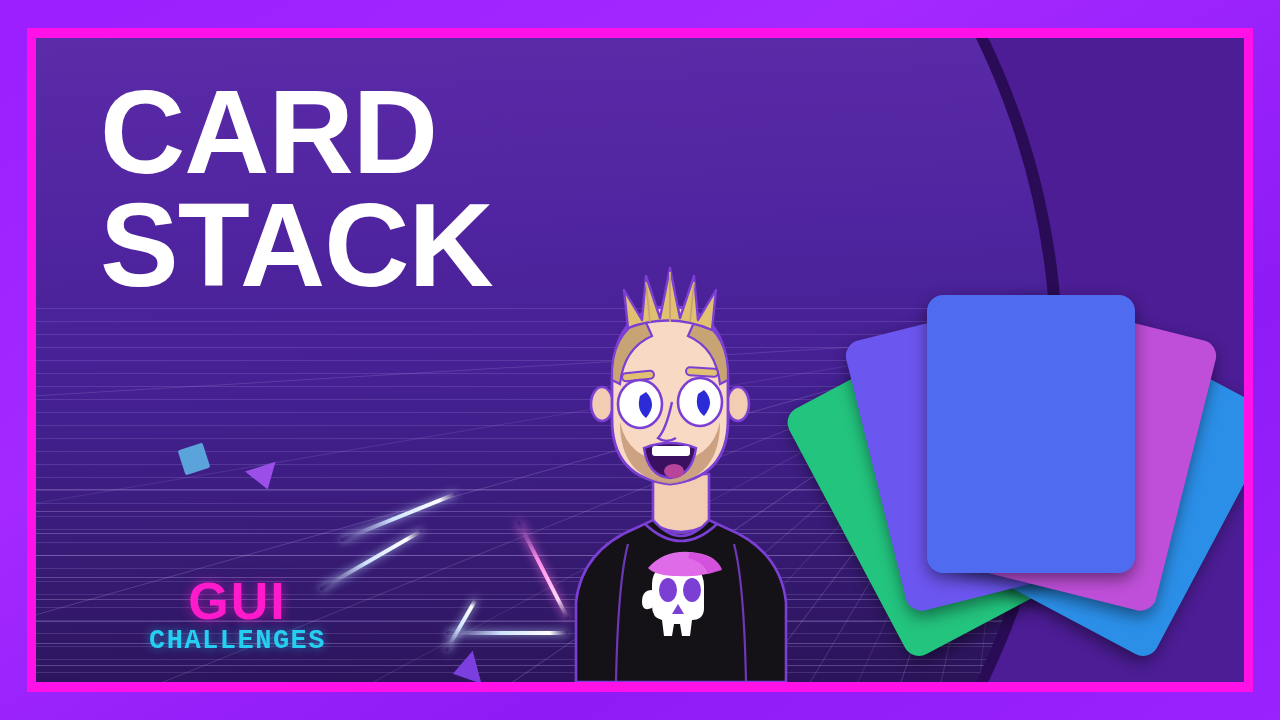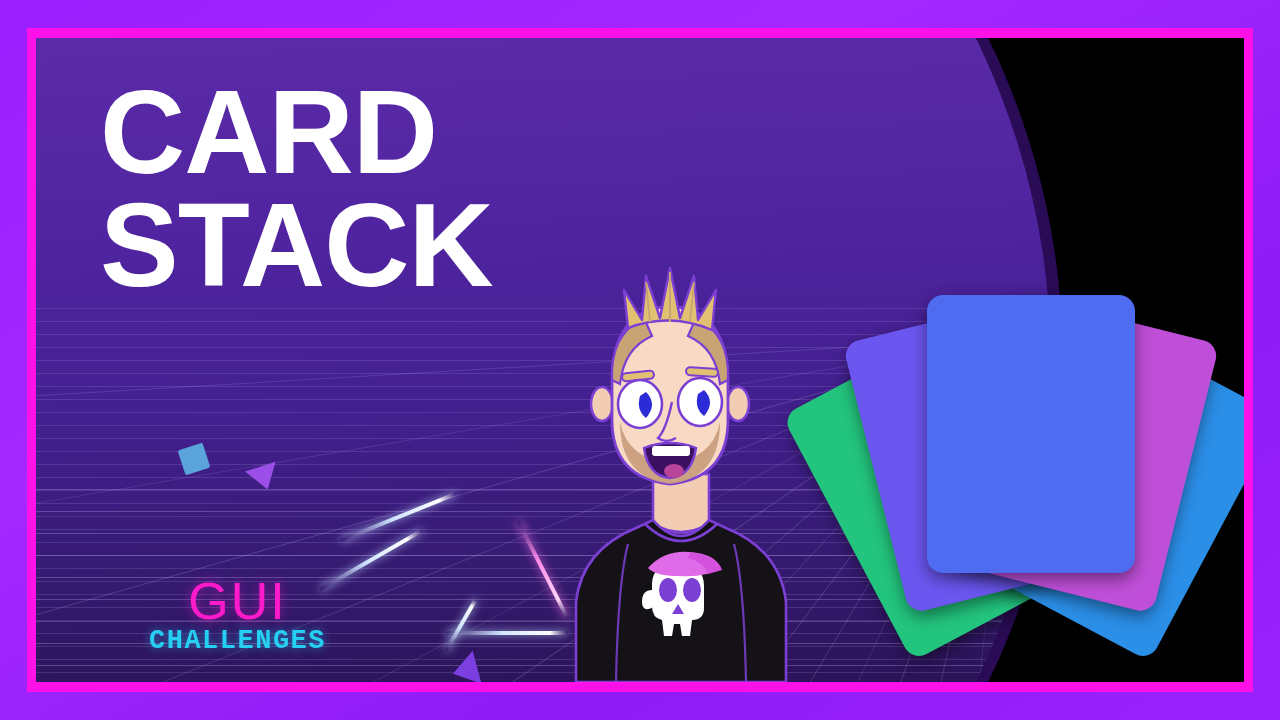--- a/index.html
+++ b/index.html
@@ -26,7 +26,7 @@
   .inner{
     position:absolute;
     left:9px; top:10px; right:9px; bottom:10px;
-    background:#000000;
+    background:#4c1d95;
     overflow:hidden;
   }
 

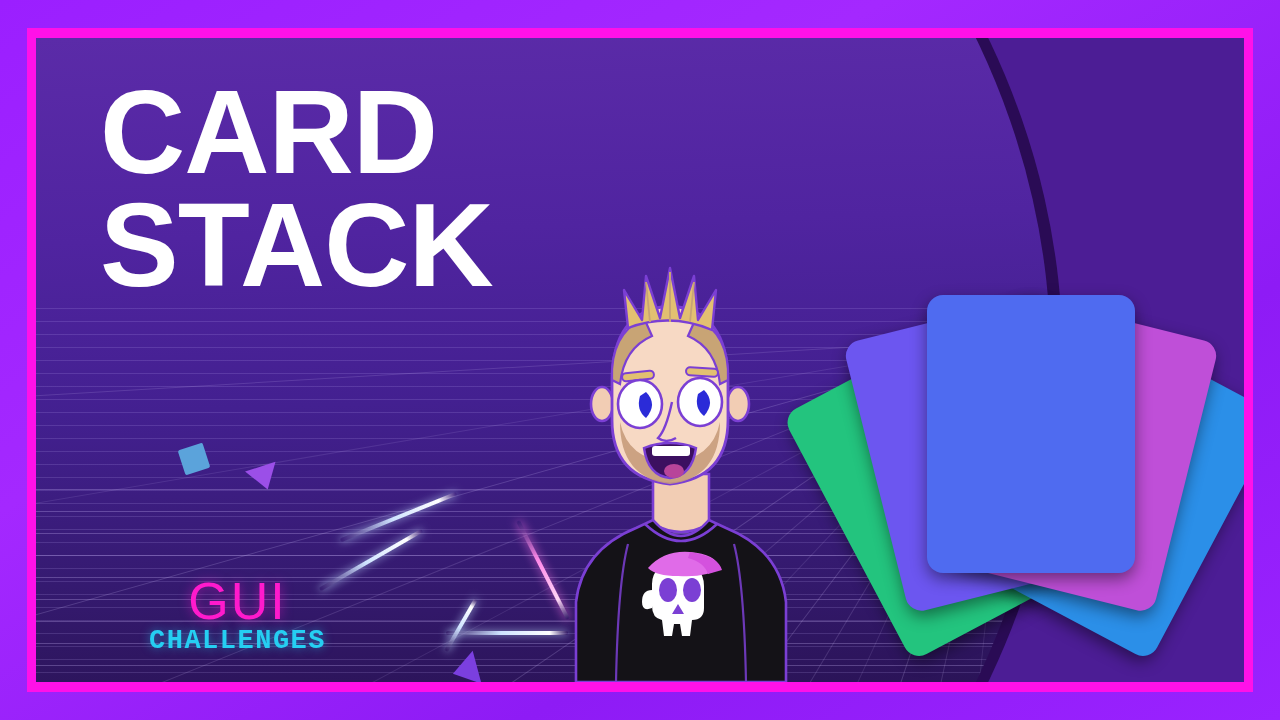--- a/index.html
+++ b/index.html
@@ -111,7 +111,7 @@
   .logo{ position:absolute; left:113px; top:540px; z-index:30; }
   .logo-gui{
     color:#FF1ACC;
-    font-size:52px; font-weight:normal;
+    font-size:52px; font-weight:bold;
     letter-spacing:2px; line-height:.92;
     text-align:center;
     text-shadow:0 0 12px rgba(255,26,204,.55);

